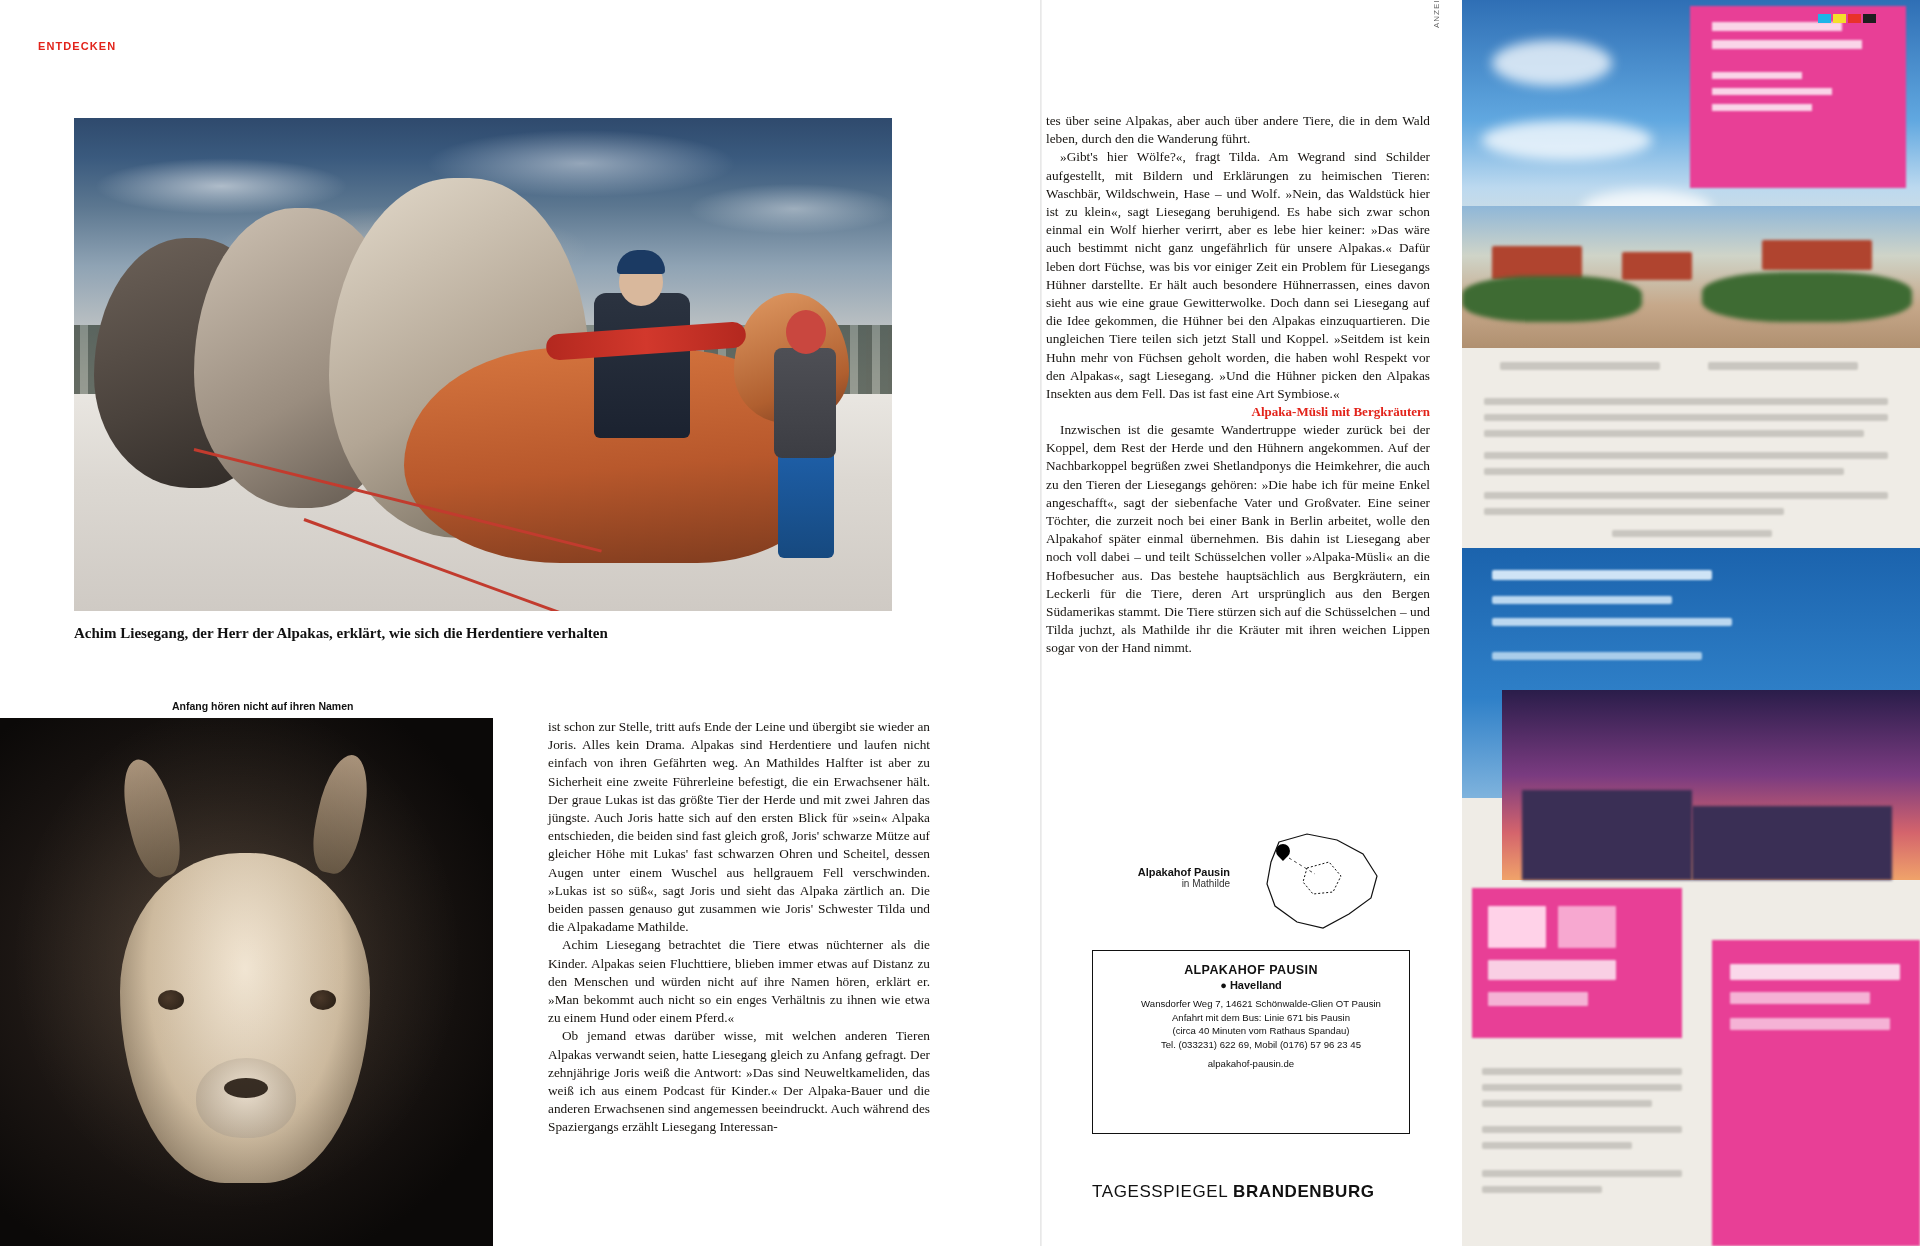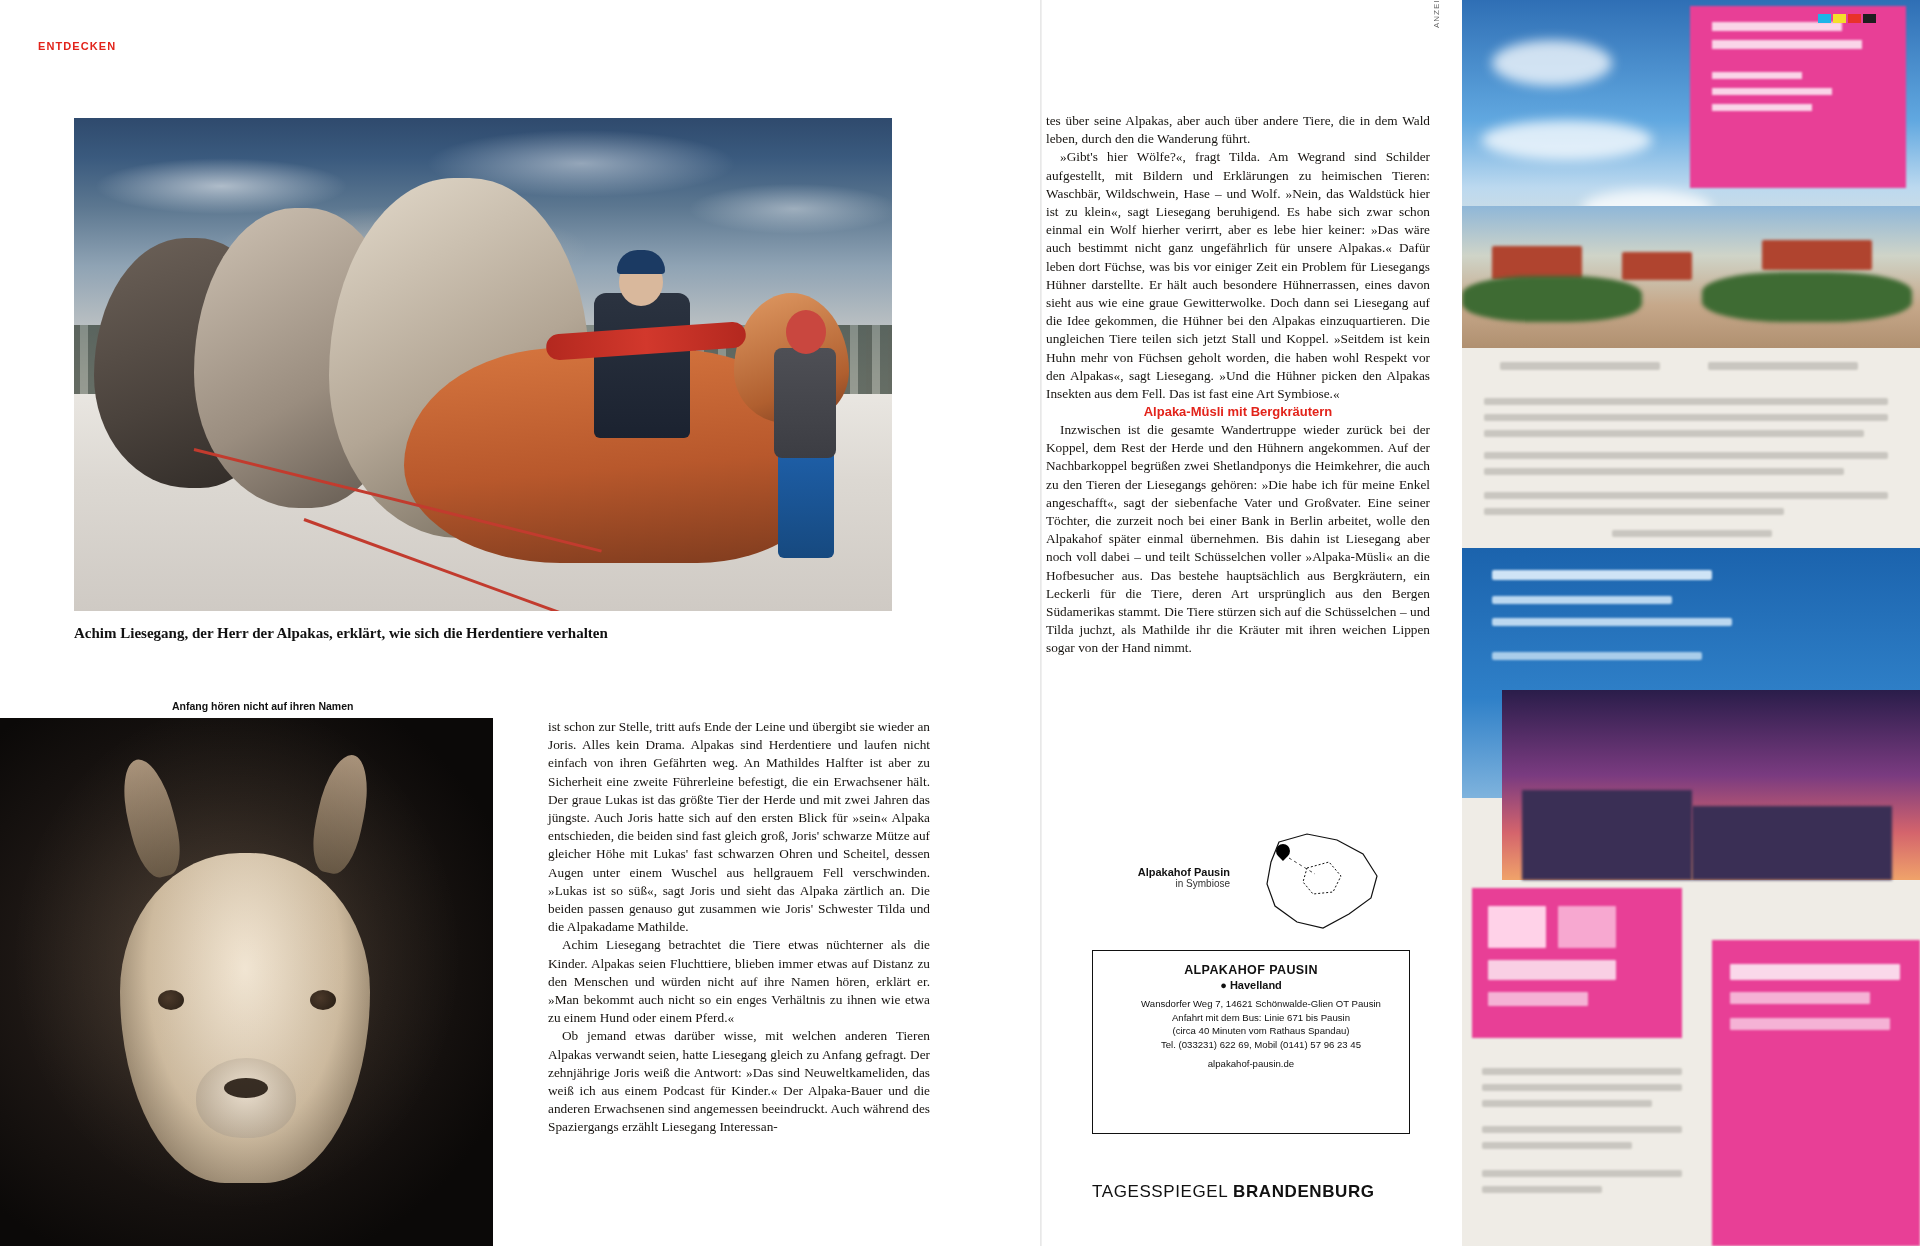--- a/index.html
+++ b/index.html
@@ -217,12 +217,12 @@
   .right-text p + p { text-indent: 14px; }
   .subhead {
     display: block;
-    font-family: Liberation Sans, sans-serif;
+    font-family: Liberation Serif, serif;
     font-weight: bold;
     font-size: 13px;
     color: #e2231a;
     margin: 15px 0 13px 0;
-    text-align: center;
+    text-align: right;
     text-indent: 0 !important;
   }
 

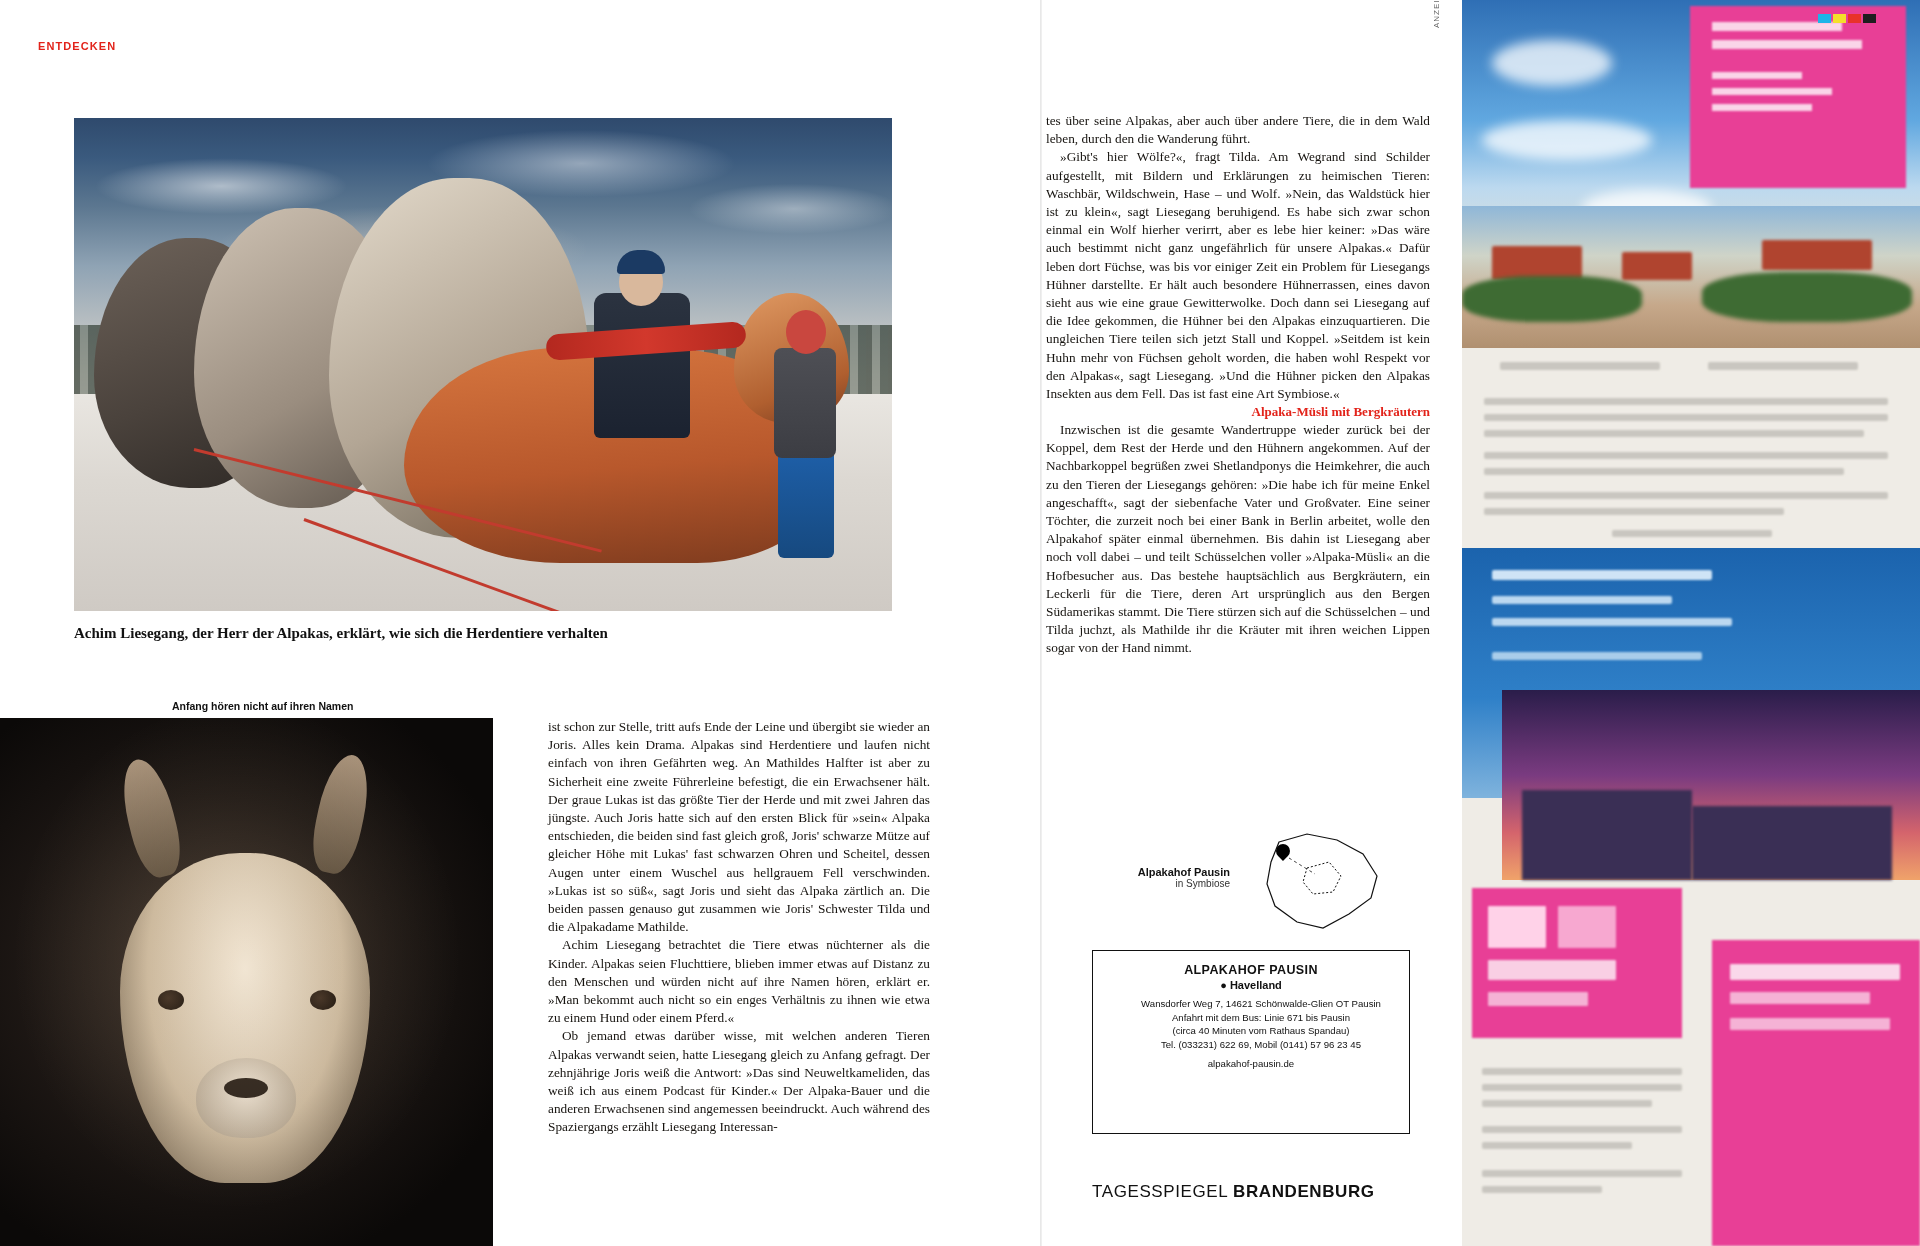--- a/index.html
+++ b/index.html
@@ -409,7 +409,7 @@
   <div class="map-wrap">
     <div class="map-label">
       <b>Alpakahof Pausin</b>
-      <span>in Symbiose</span>
+      <span>in Mathilde</span>
     </div>
     <svg class="map-svg" width="160" height="110" viewBox="0 0 160 110">
       <path d="M34 14 L62 6 L92 12 L118 26 L132 48 L126 70 L104 86 L78 100 L52 94 L30 78 L22 56 L26 34 Z" fill="none" stroke="#111" stroke-width="1.2"></path>

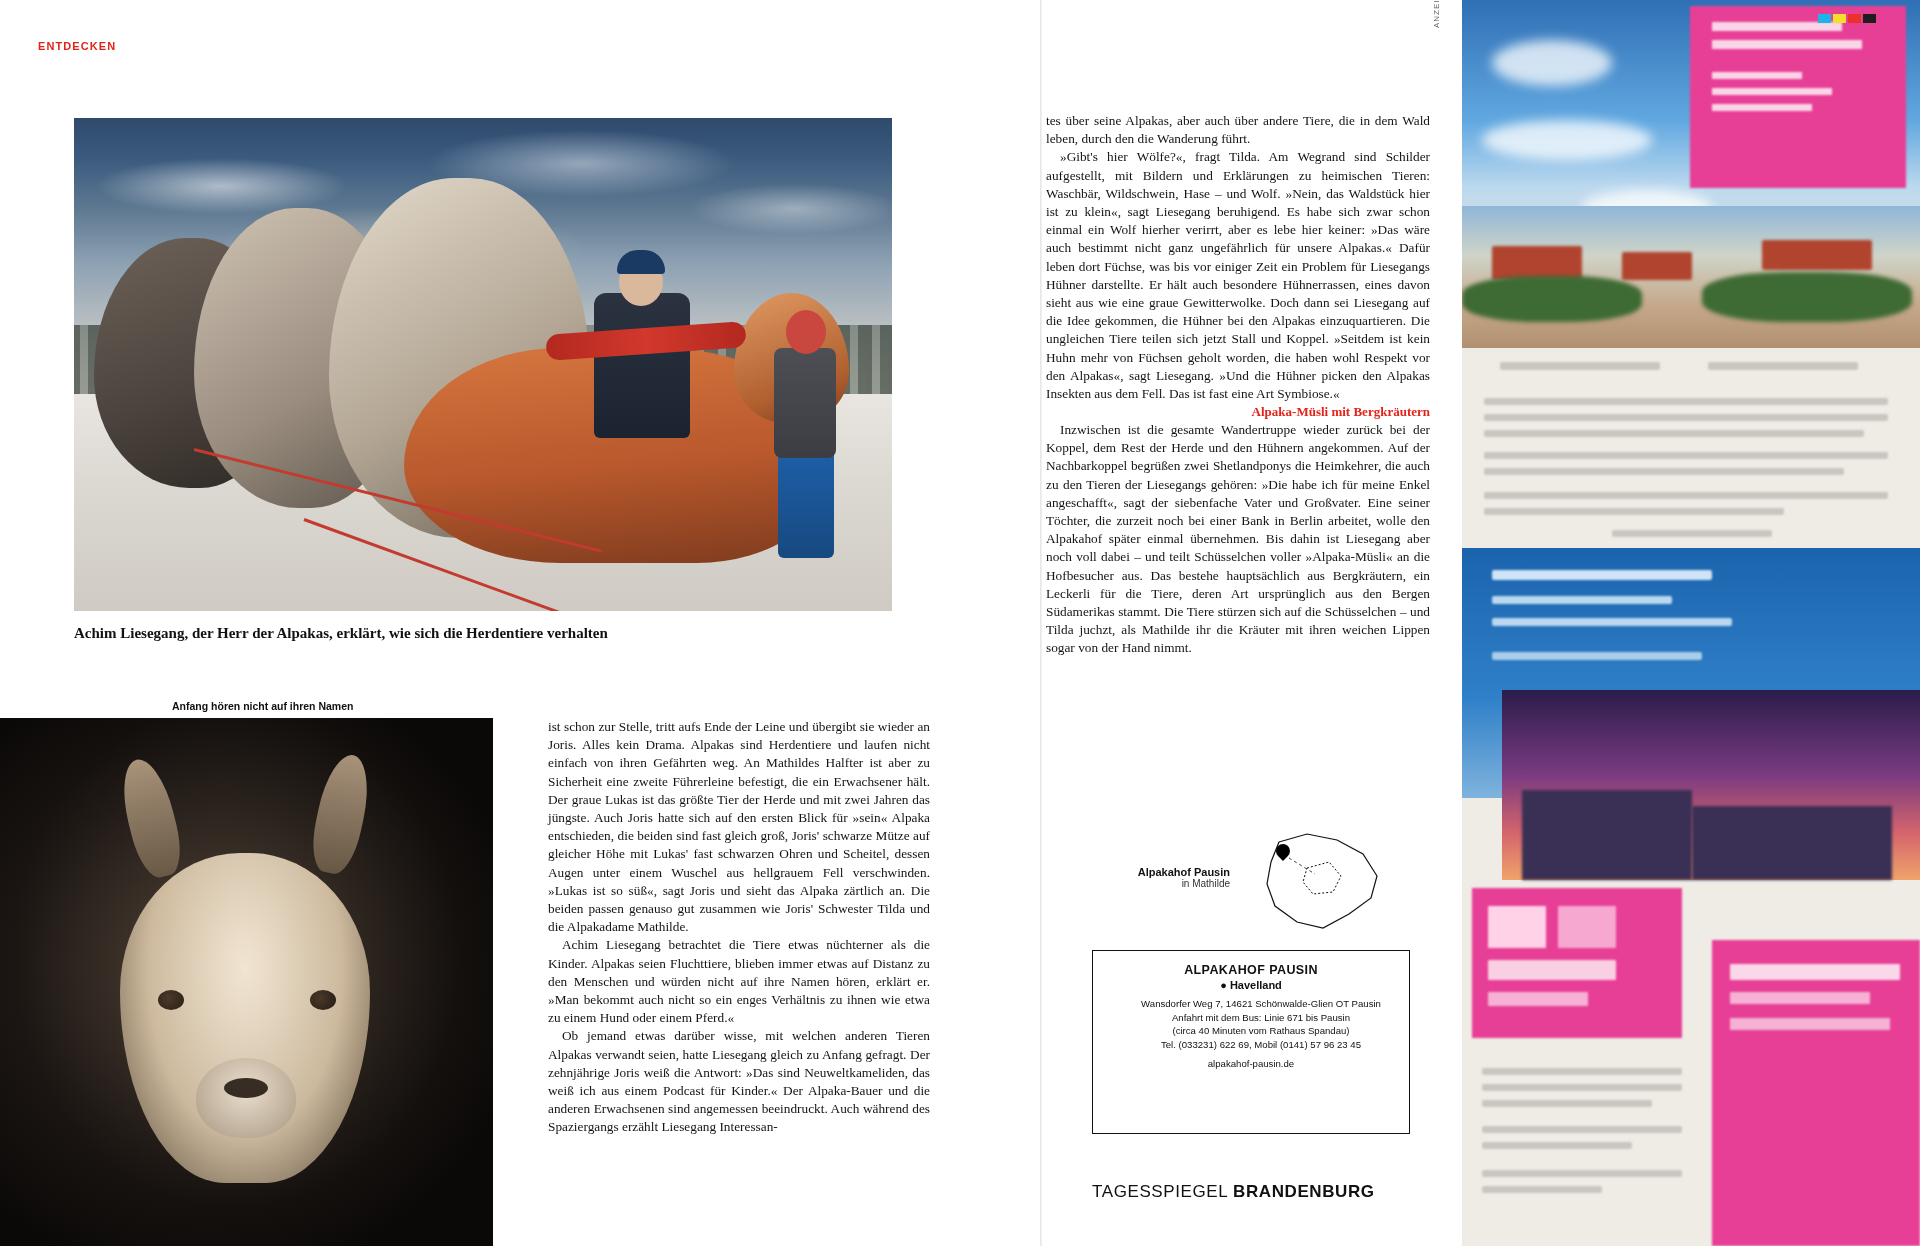--- a/index.html
+++ b/index.html
@@ -429,7 +429,7 @@
       <div>Wansdorfer Weg 7, 14621 Schönwalde-Glien OT Pausin</div>
       <div>Anfahrt mit dem Bus: Linie 671 bis Pausin</div>
       <div>(circa 40 Minuten vom Rathaus Spandau)</div>
-      <div>Tel. (033231) 622 69, Mobil (0141) 57 96 23 45</div>
+      <div>Tel. (033231) 622 69, Mobil (0176) 57 96 23 45</div>
     </div>
     <div class="ib-web">alpakahof-pausin.de</div>
   </div>

